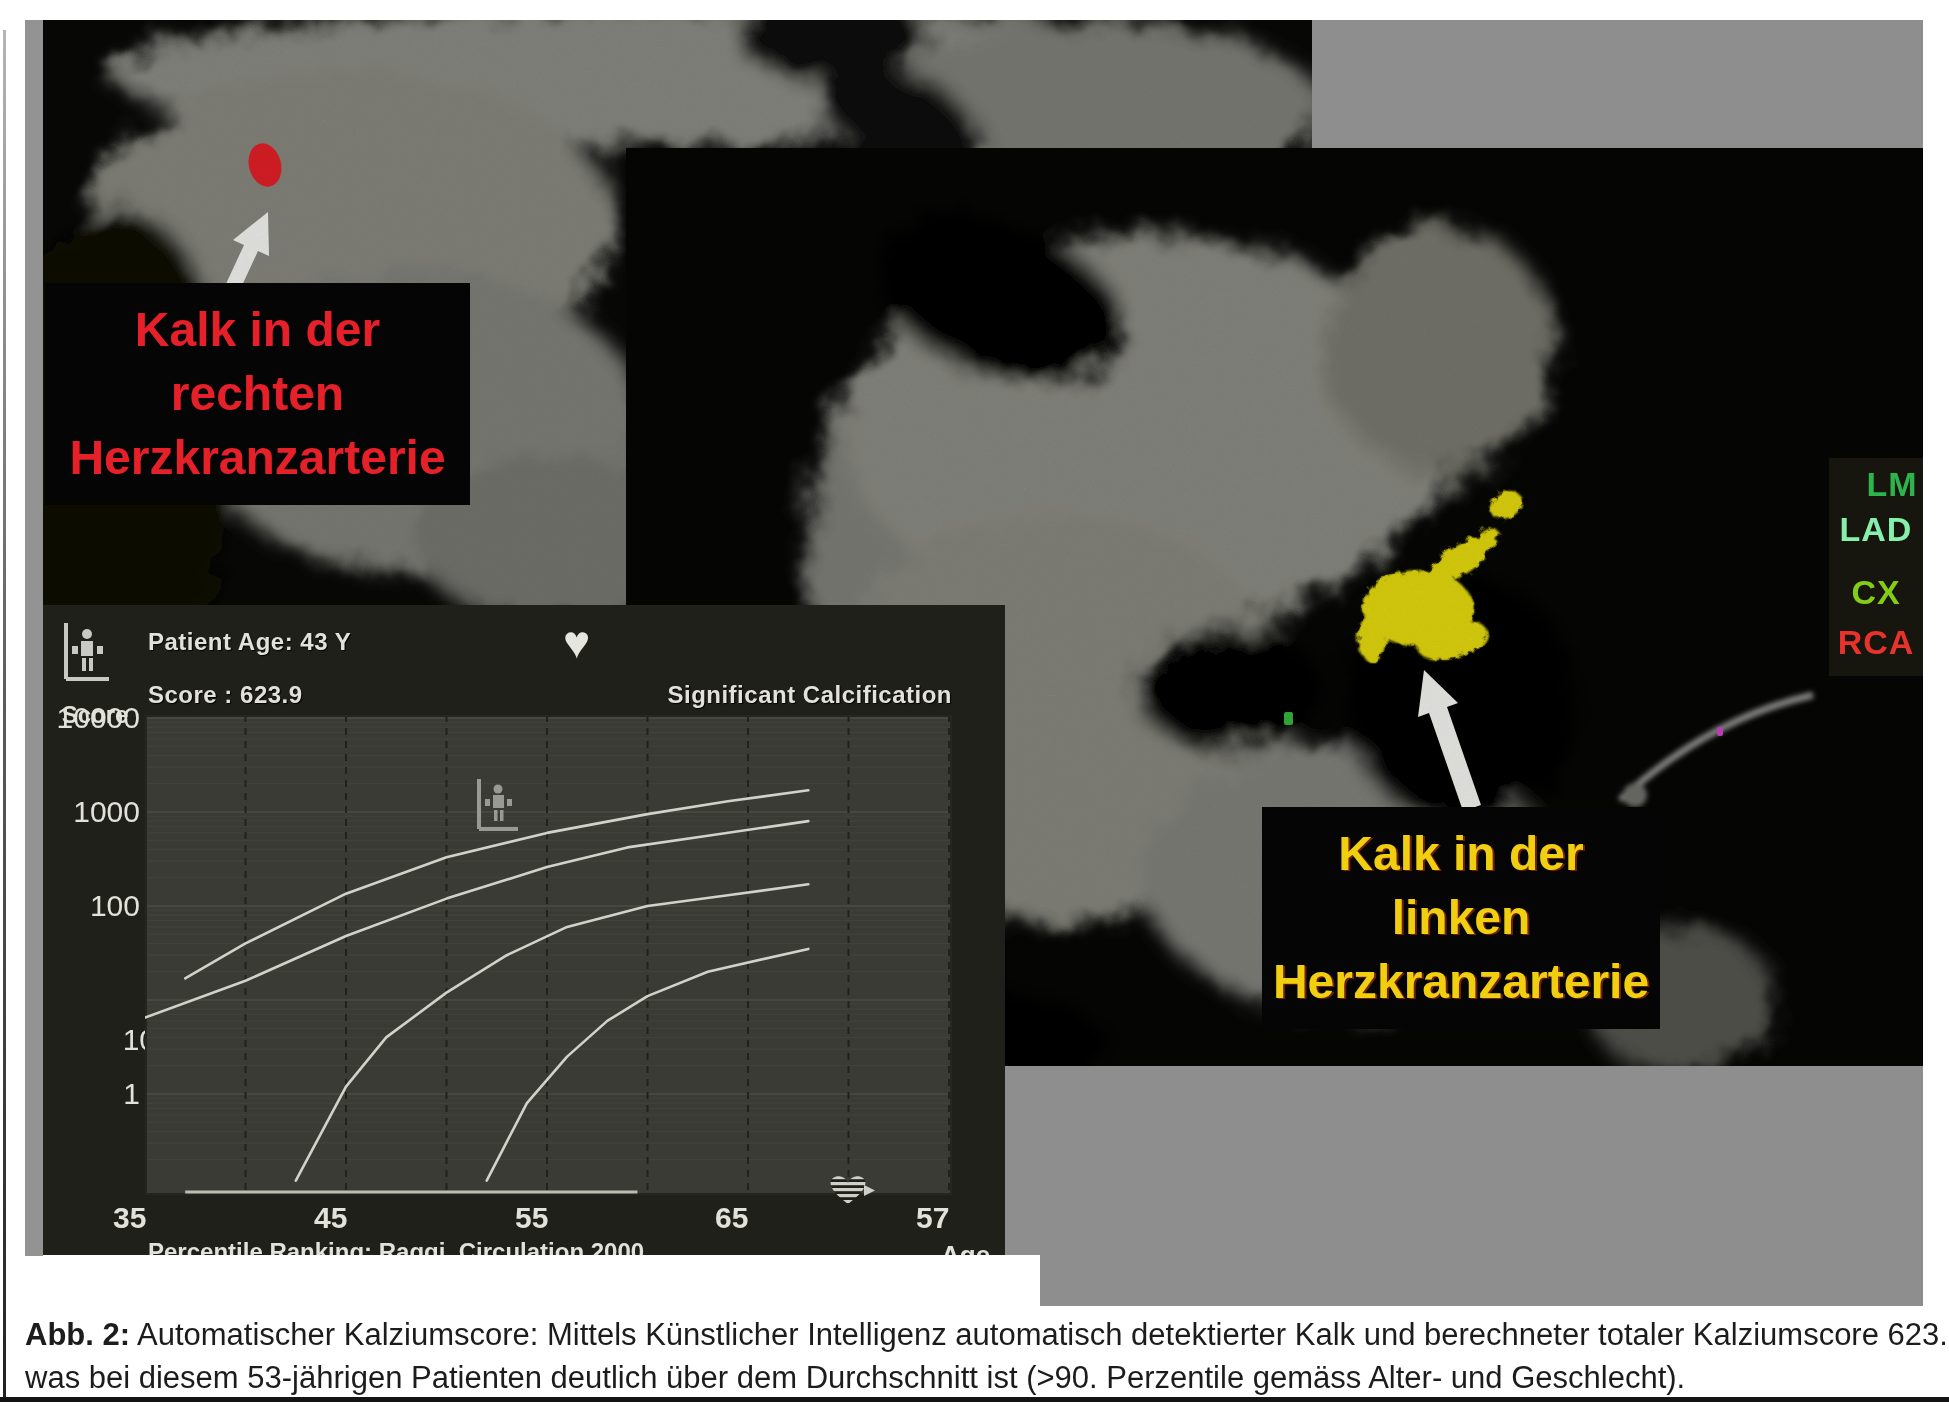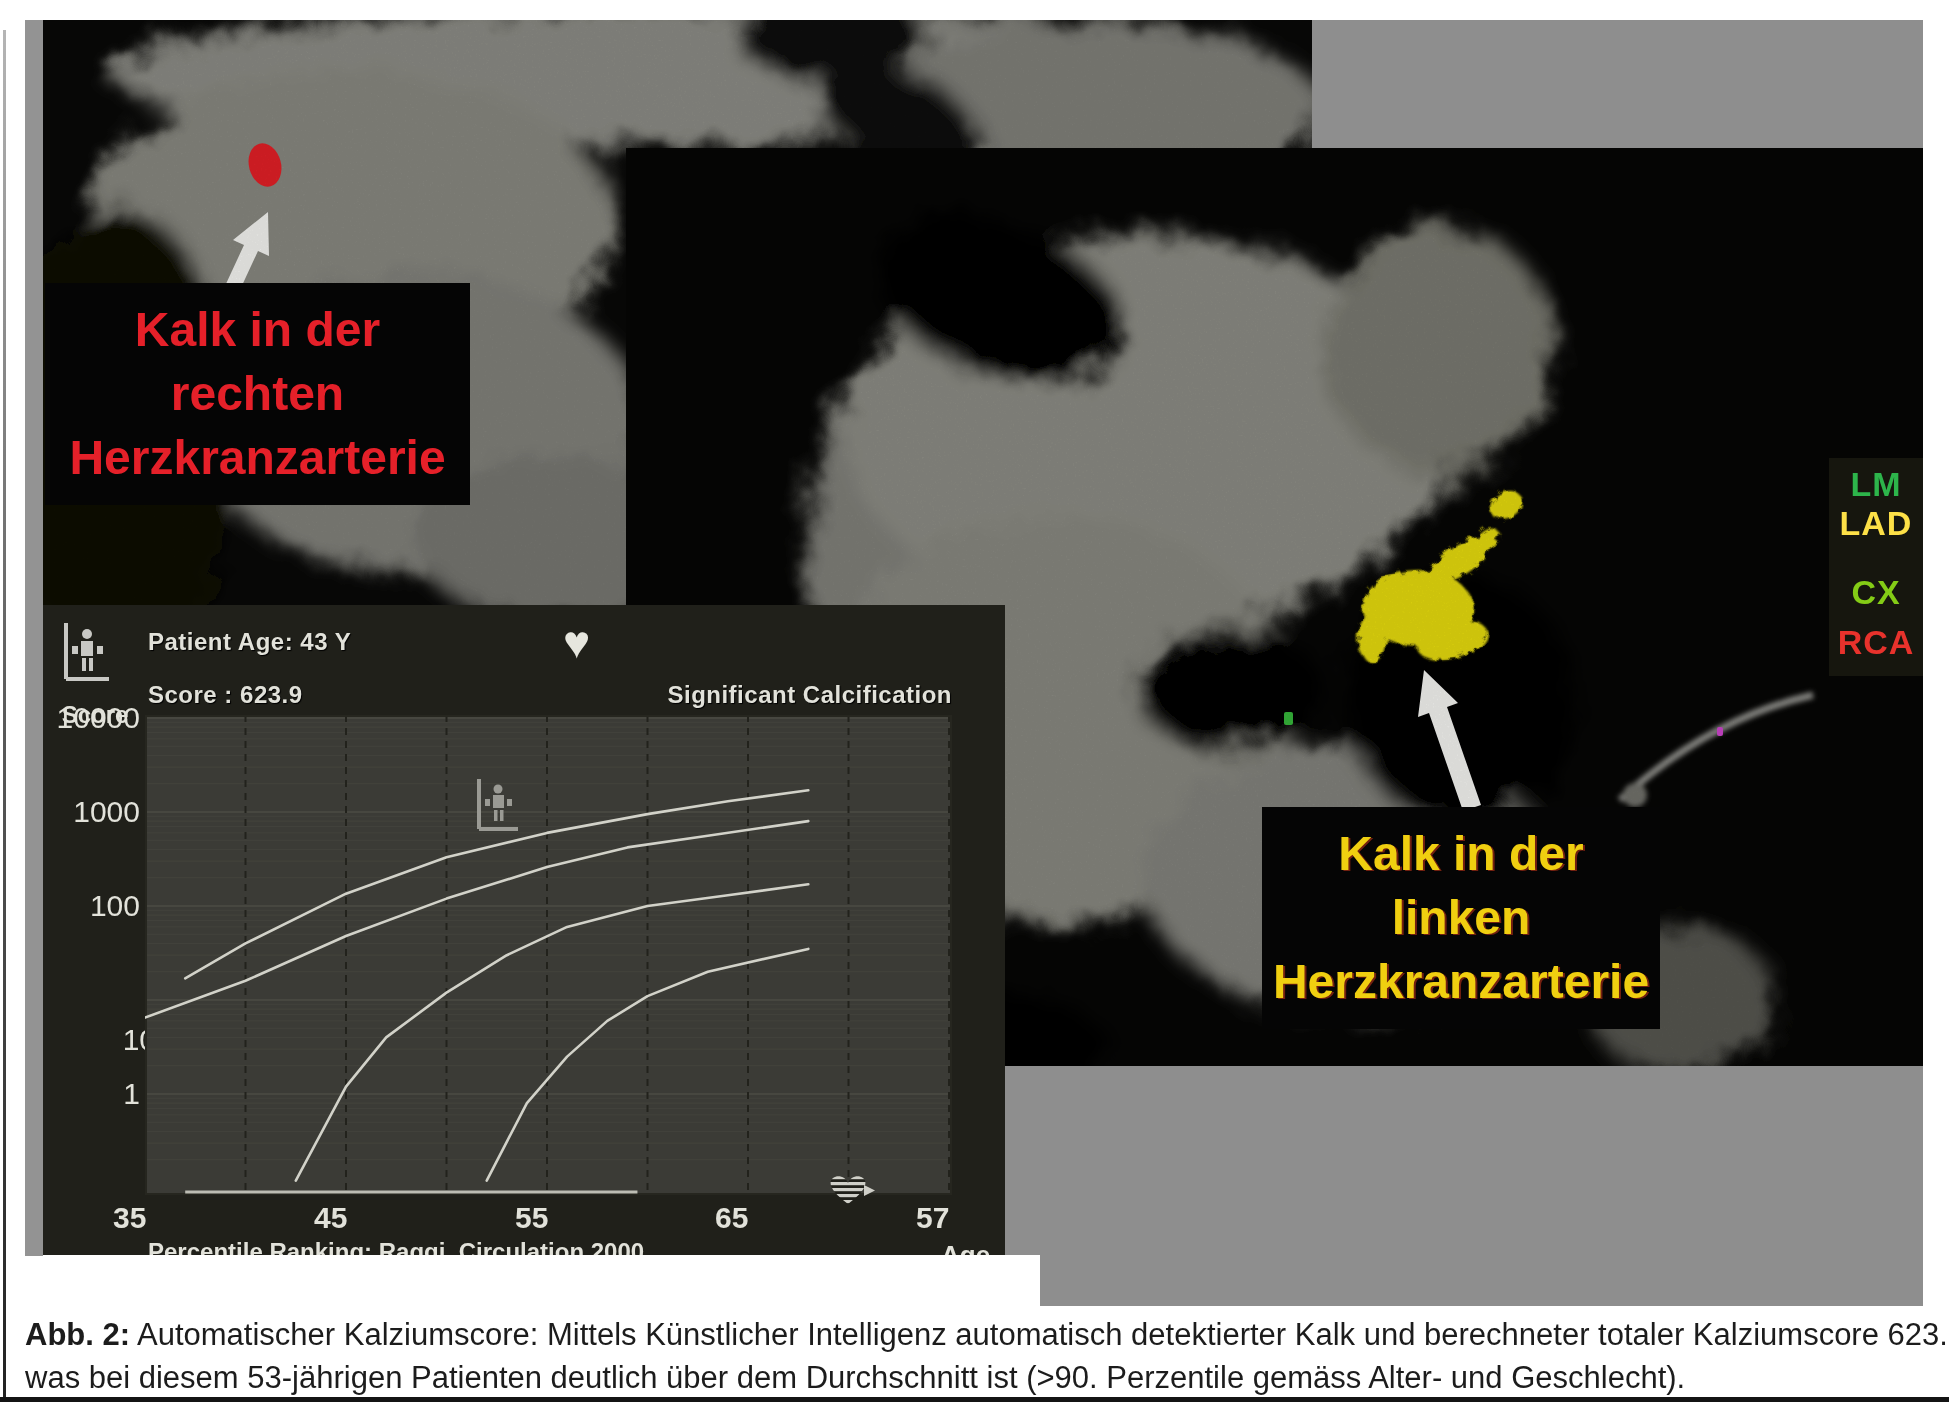--- a/index.html
+++ b/index.html
@@ -138,7 +138,7 @@
       <rect width="1297" height="918" filter="url(#grainF)"></rect>
     </svg>
     <div class="abs legend-strip" style="left:1203px;top:310px;width:94px;height:218px;">
-        <div class="abs legend-item" style="top: 11px; color: rgb(45, 181, 75);">LM</div>
+        <div class="abs legend-item" style="top: 11px; color: rgb(45, 181, 75); padding-left: 16px;">LM</div>
         <div class="abs legend-item" style="top: 50px; color: #fde047;">LAD</div>
         <div class="abs legend-item" style="top: 119px; color: #84cc16;">CX</div>
         <div class="abs legend-item" style="top: 169px; color: rgb(232, 50, 44);">RCA</div>

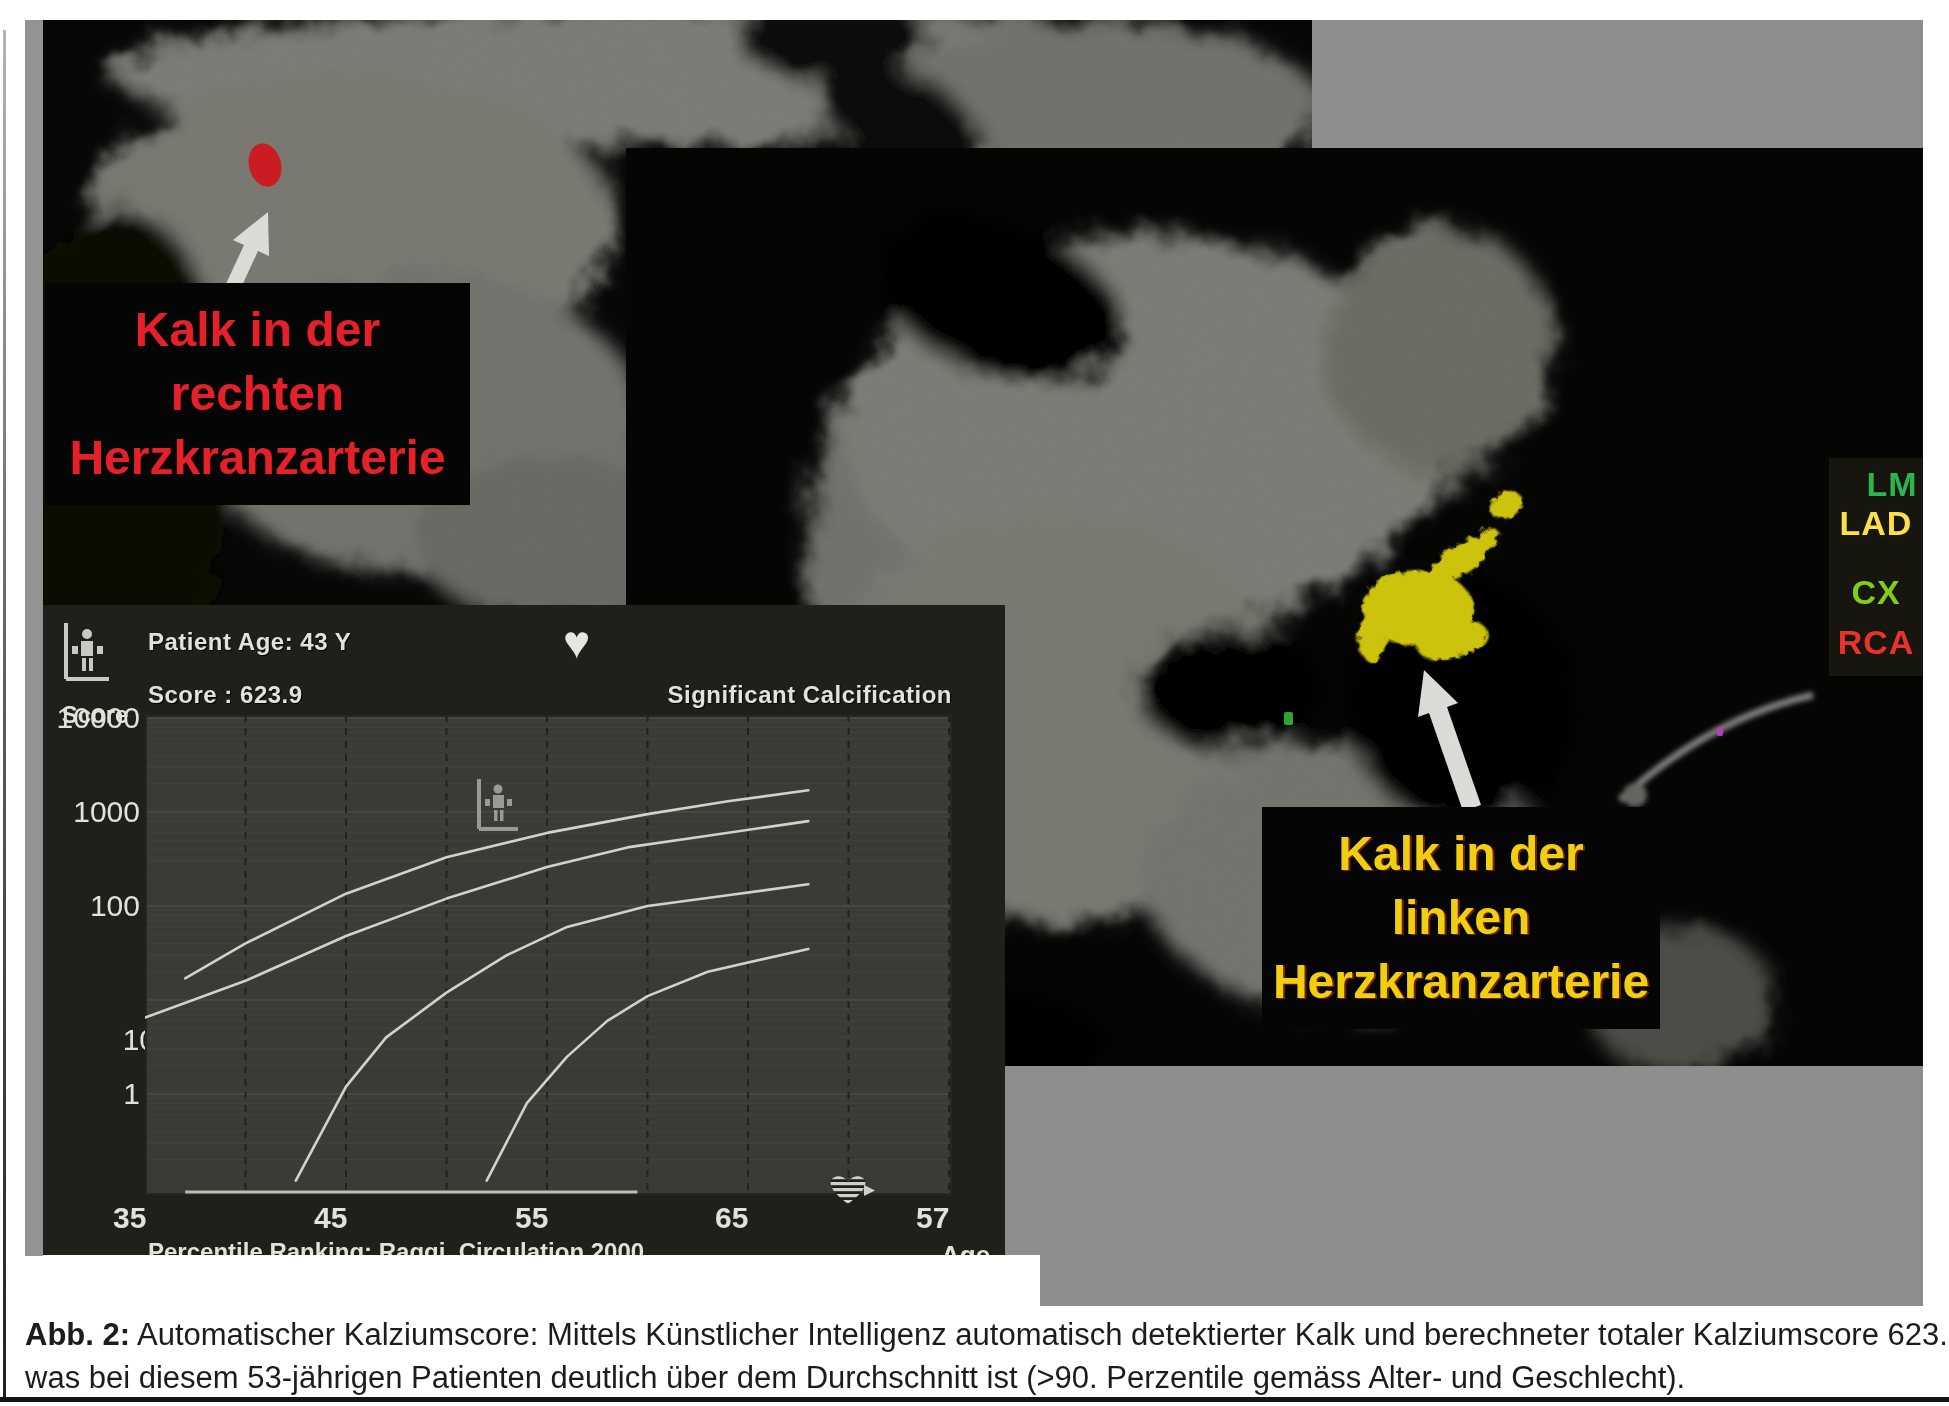--- a/index.html
+++ b/index.html
@@ -139,7 +139,7 @@
     </svg>
     <div class="abs legend-strip" style="left:1203px;top:310px;width:94px;height:218px;">
         <div class="abs legend-item" style="top: 11px; color: rgb(45, 181, 75); padding-left: 16px;">LM</div>
-        <div class="abs legend-item" style="top: 50px; color: #fde047;">LAD</div>
+        <div class="abs legend-item" style="top: 56px; color: #86efac;">LAD</div>
         <div class="abs legend-item" style="top: 119px; color: #84cc16;">CX</div>
         <div class="abs legend-item" style="top: 169px; color: rgb(232, 50, 44);">RCA</div>
       </div>

